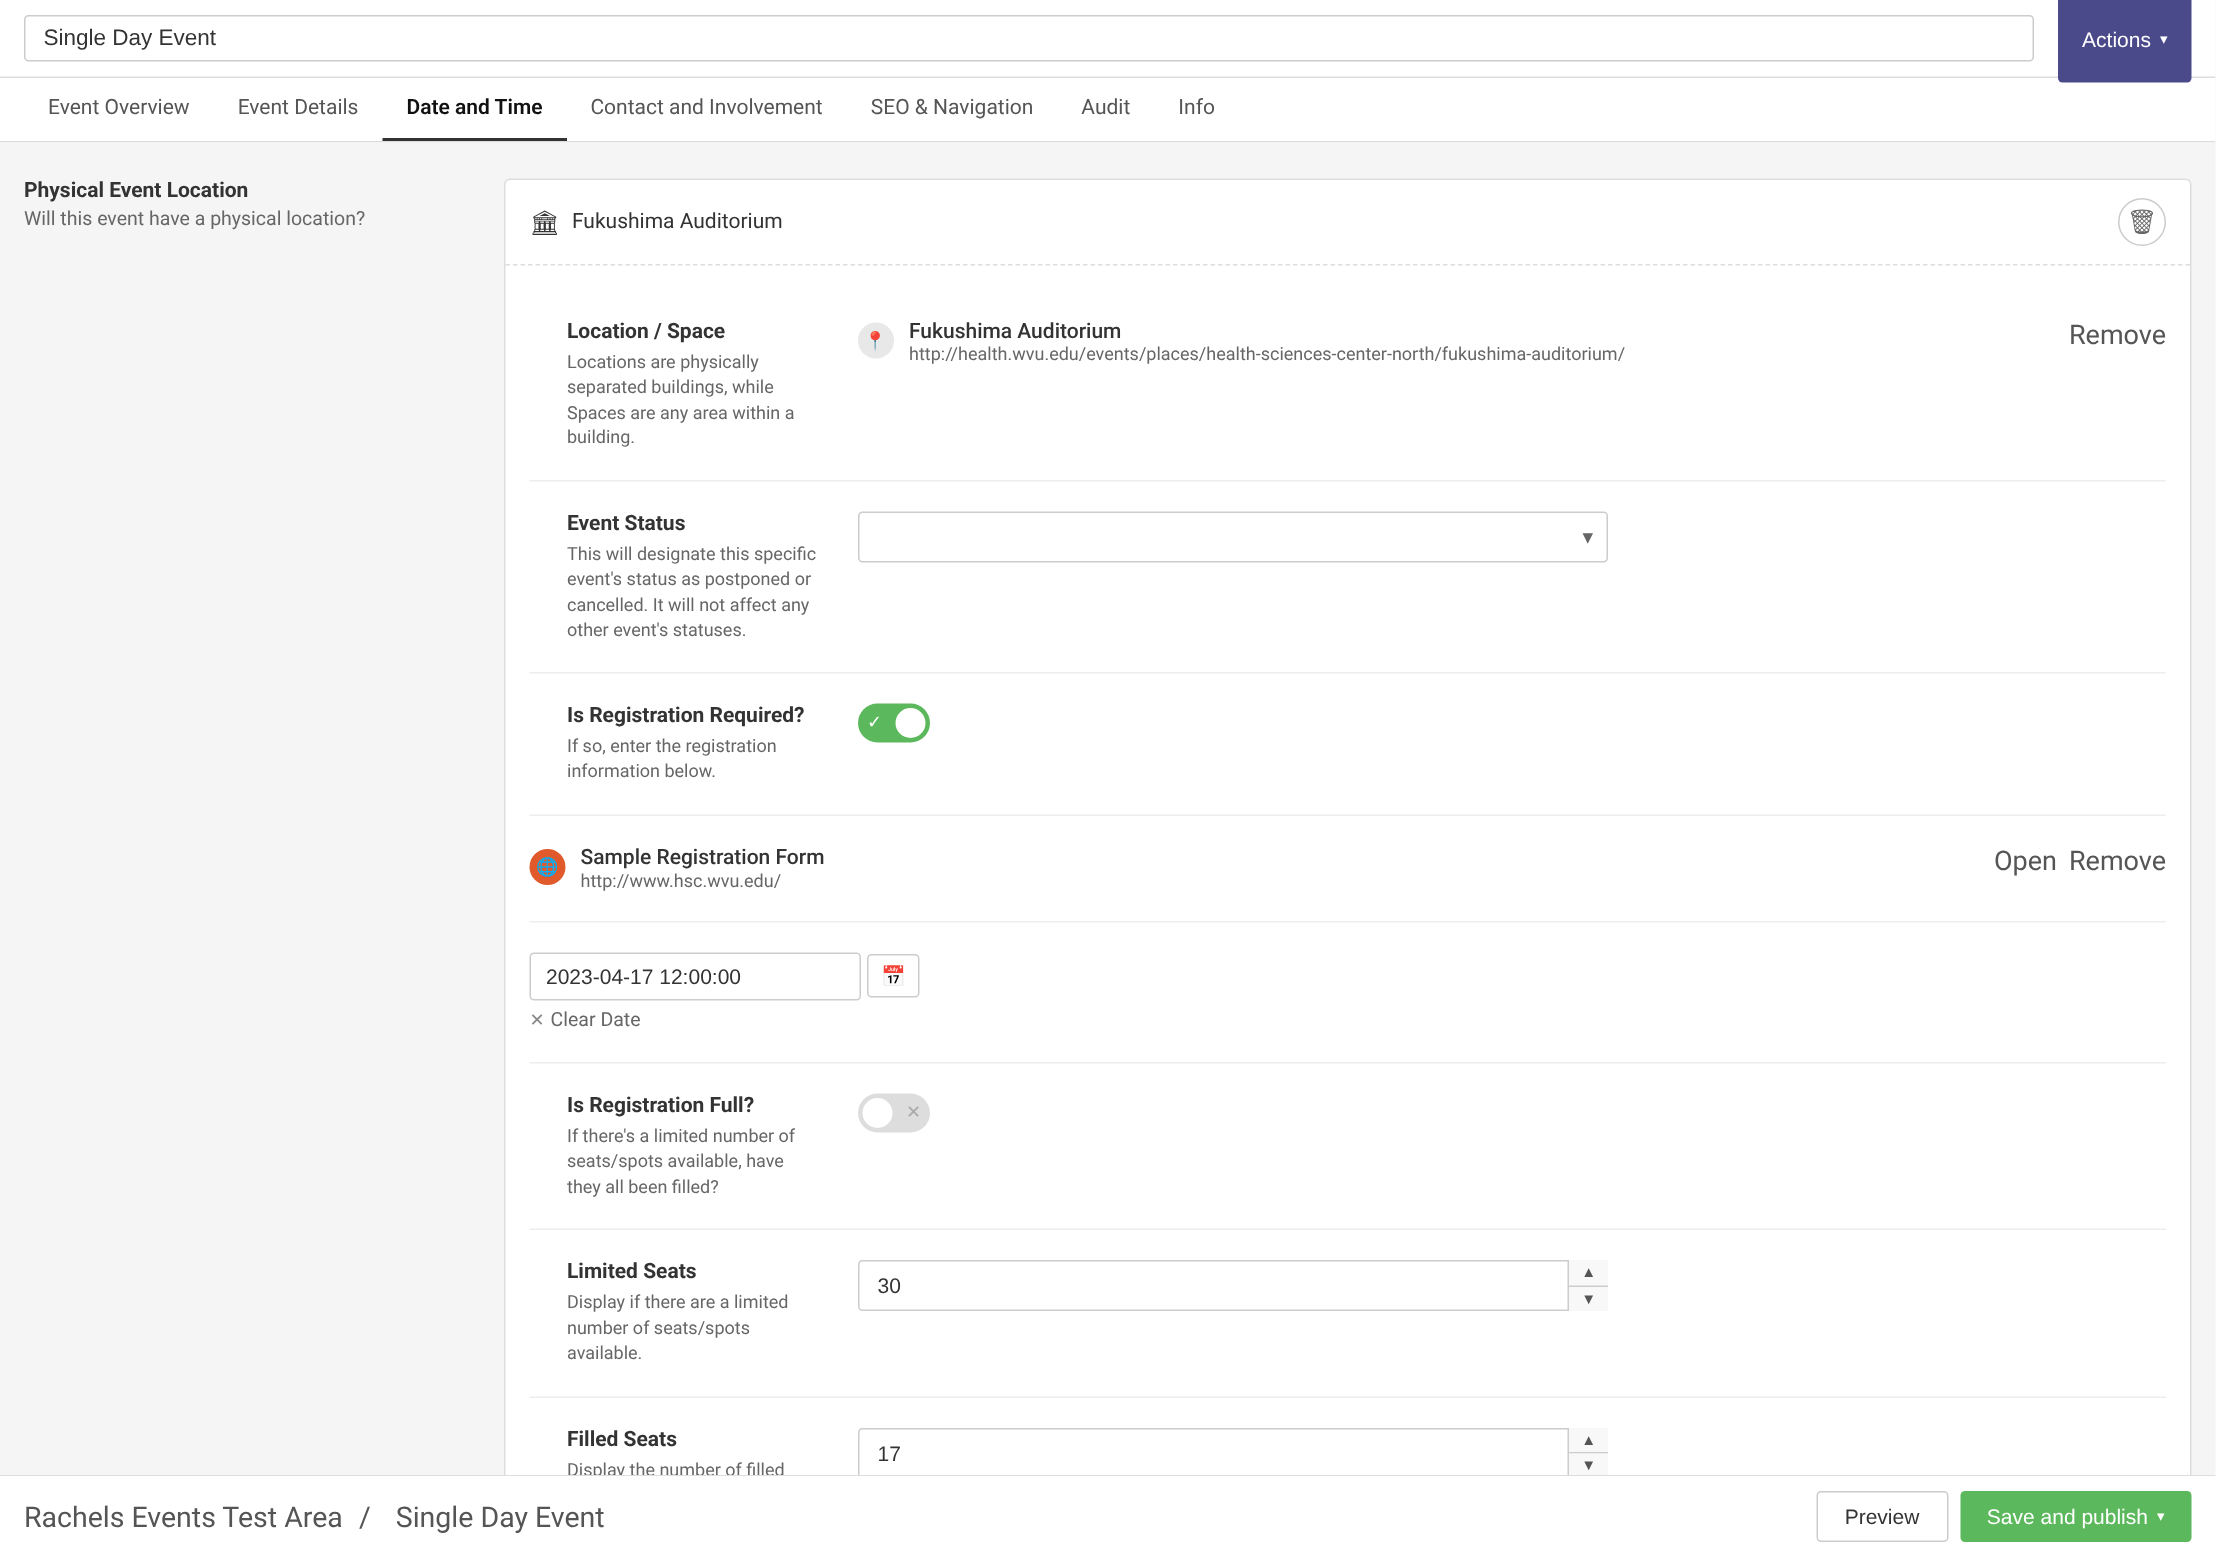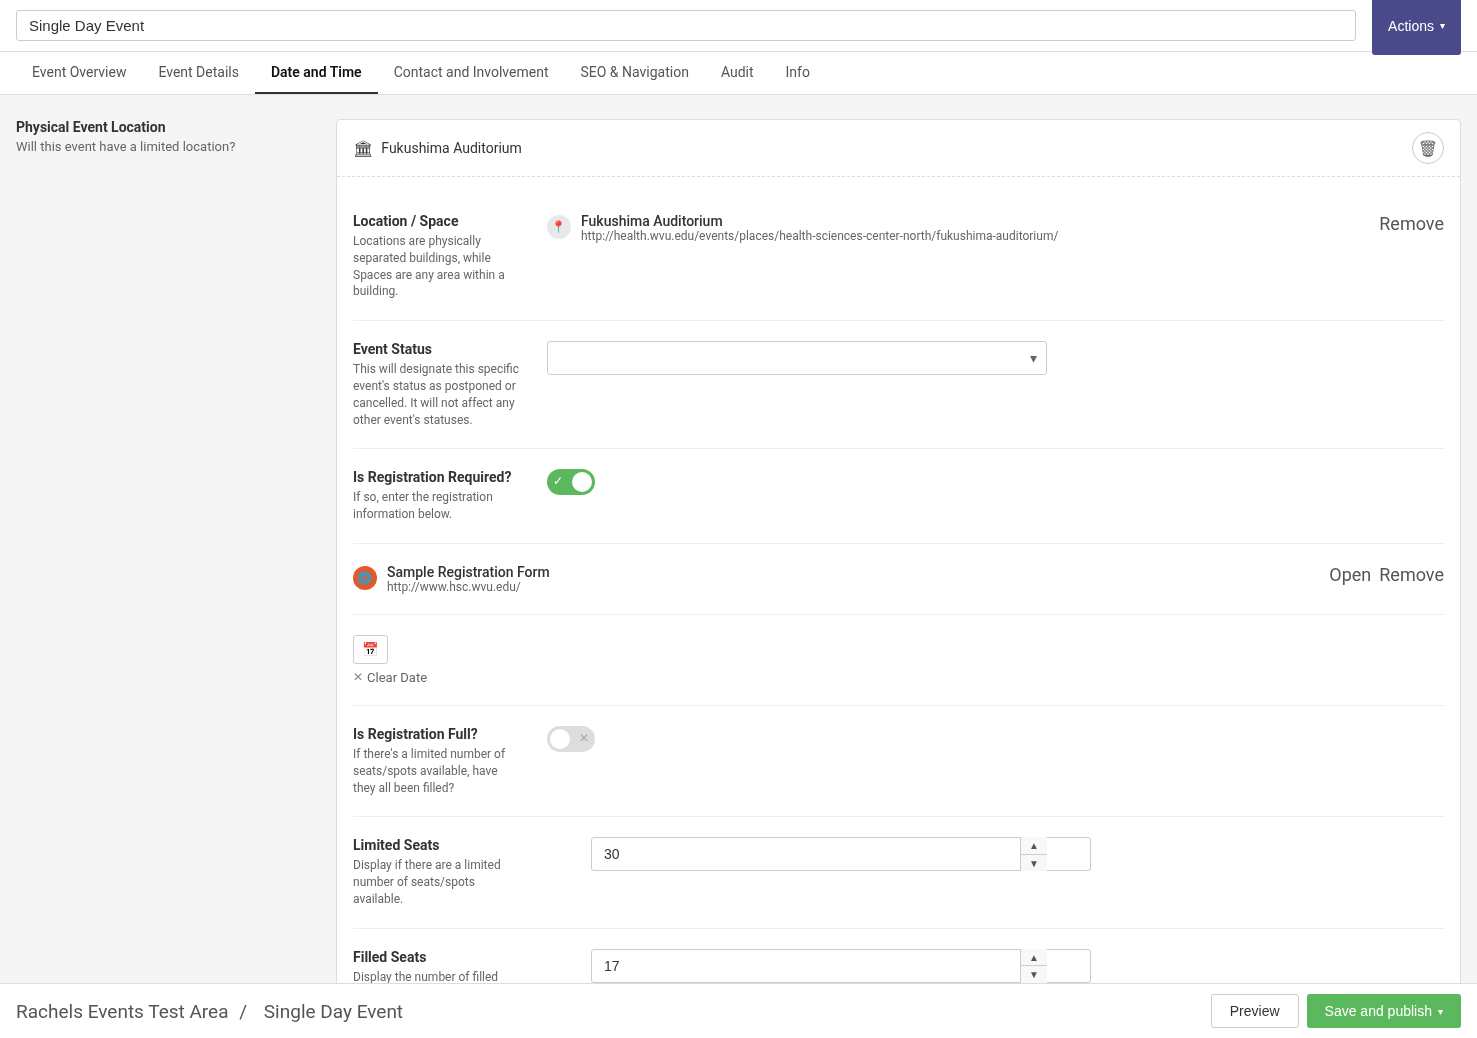--- a/index.html
+++ b/index.html
@@ -451,7 +451,7 @@
   <div class="left-col">
     <div class="physical-location-label">
       <div class="label-title">Physical Event Location</div>
-      <div class="label-desc">Will this event have a limited location?</div>
+      <div class="label-desc">Will this event have a physical location?</div>
     </div>
   </div>
 

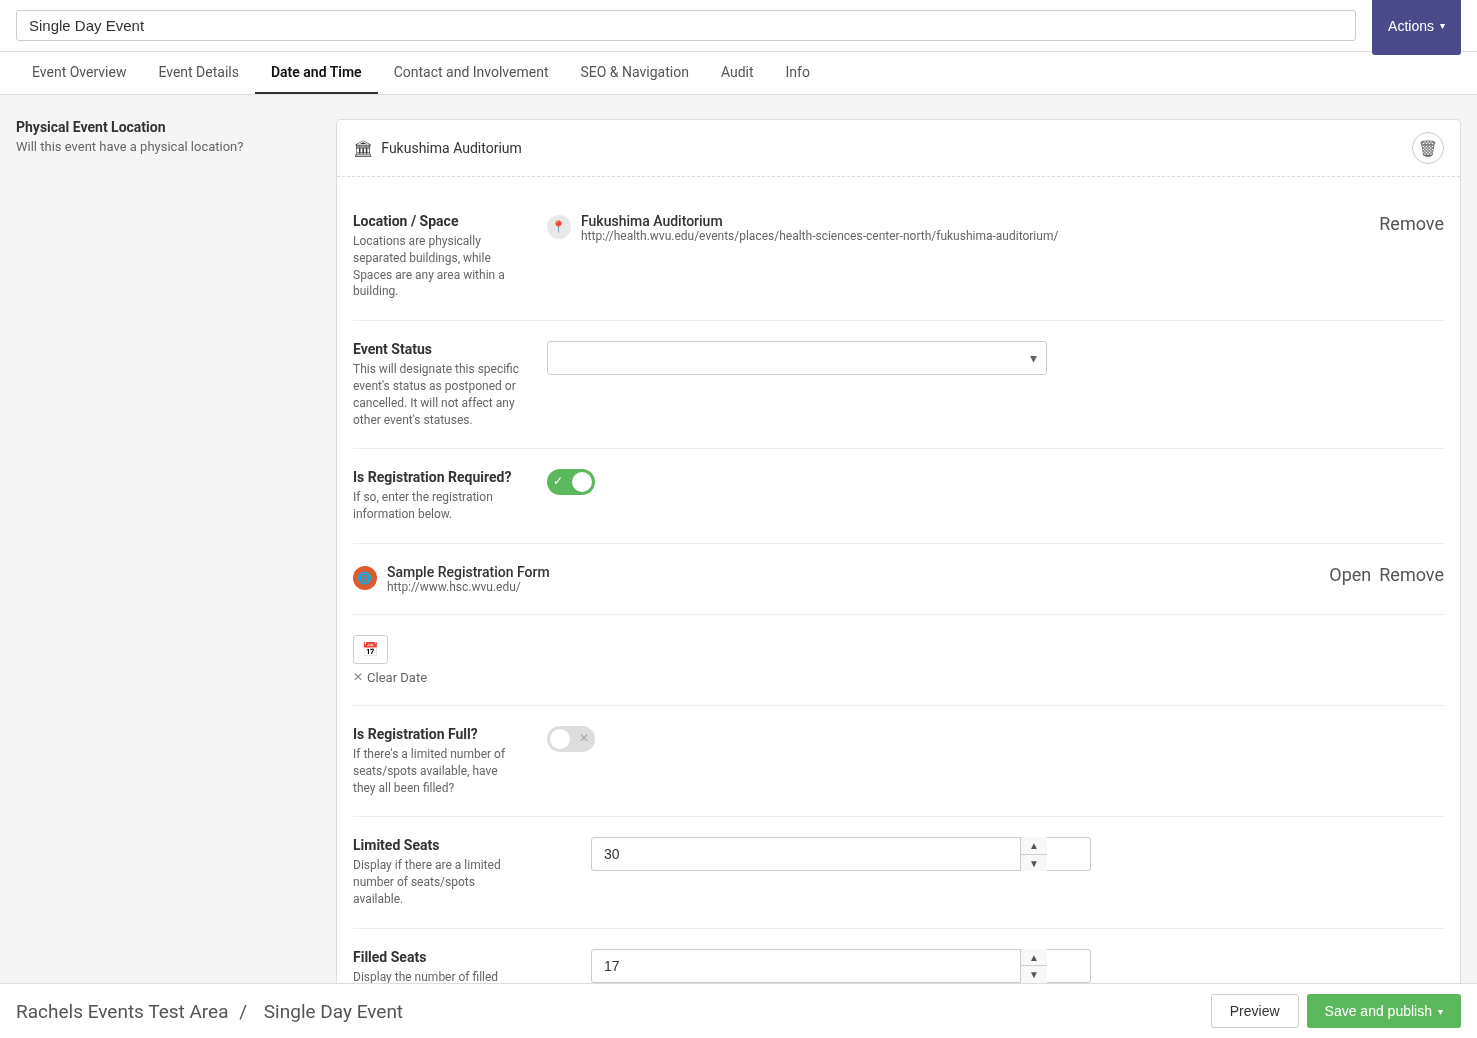--- a/index.html
+++ b/index.html
@@ -144,6 +144,7 @@
     .field-label-col {
       width: 170px;
       flex-shrink: 0;
+      margin-left: 25px;
     }
     .field-label-title {
       font-weight: 700;

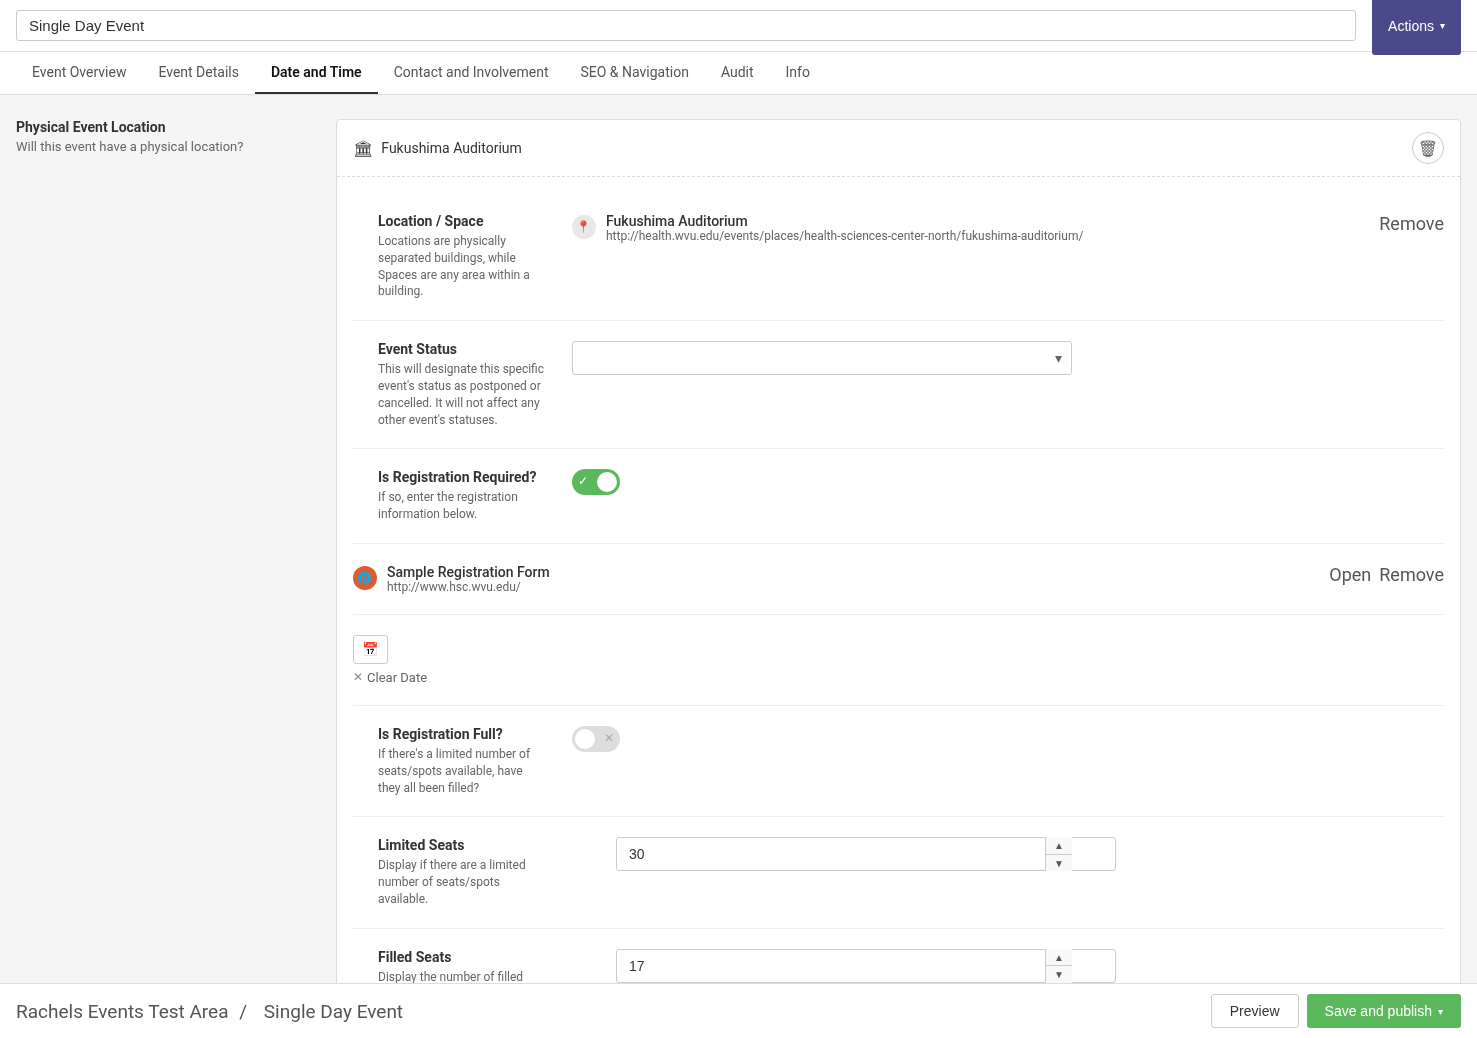--- a/index.html
+++ b/index.html
@@ -539,6 +539,7 @@
         <div class="field-row">
           <div class="field-control-col">
             <div class="date-input-wrapper">
+              <input type="text" class="date-input" value="2023-04-17 12:00:00" style="">
               <button class="cal-btn">
                 <span>📅</span>
               </button>

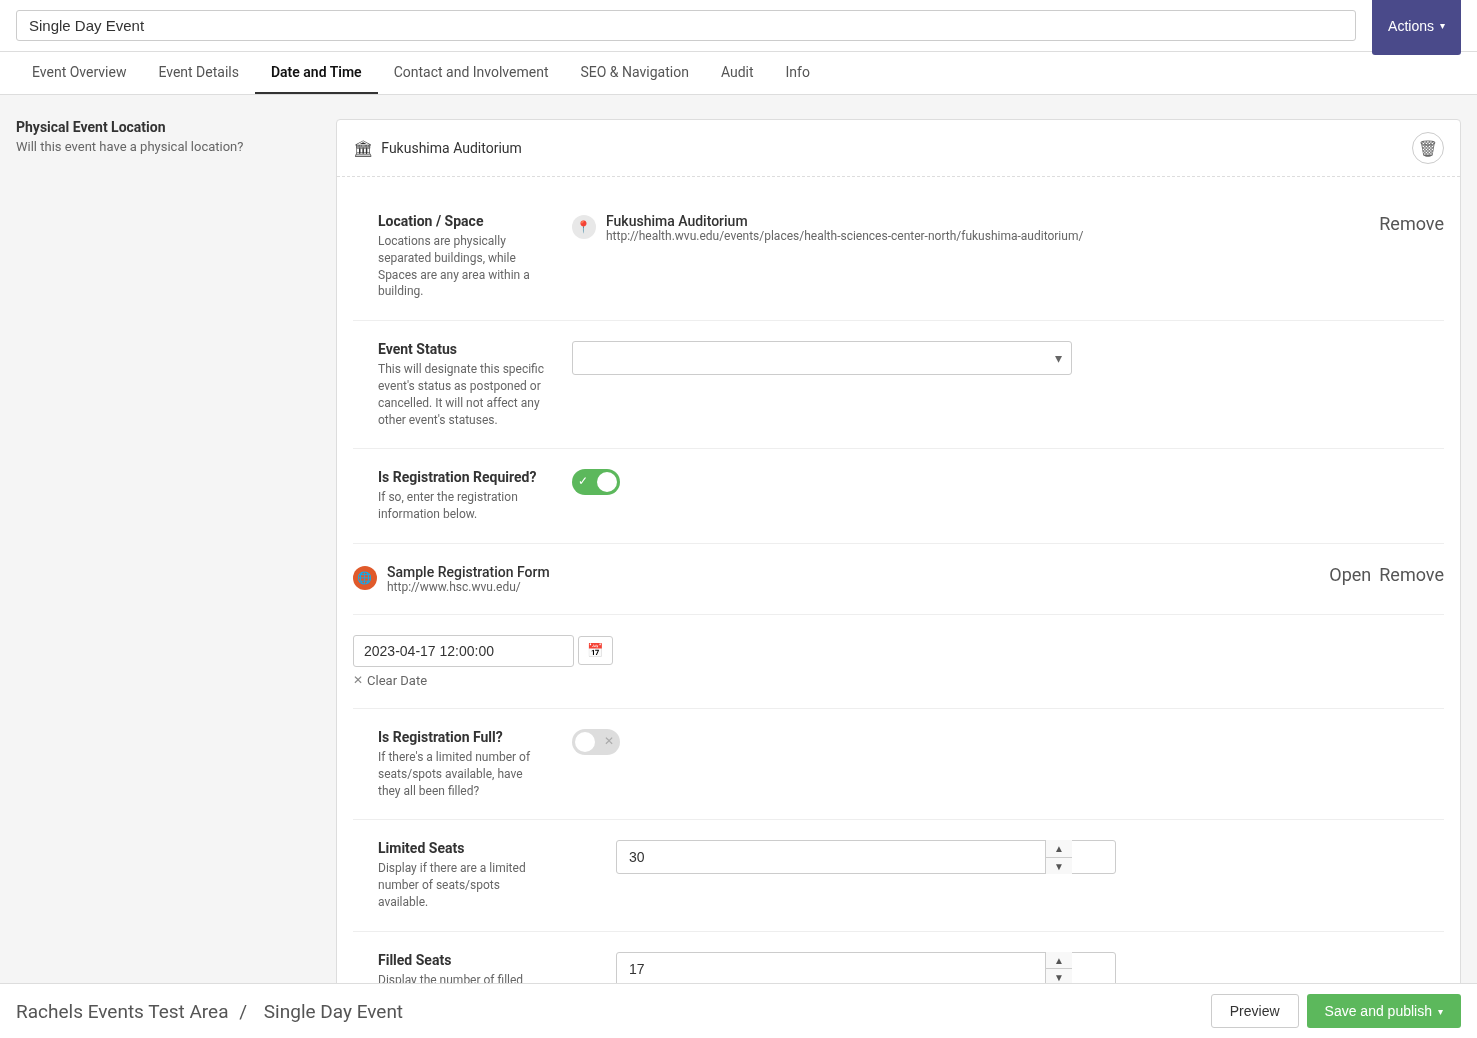--- a/index.html
+++ b/index.html
@@ -351,7 +351,6 @@
       border-radius: 3px;
       font-size: 14px;
       color: #333;
-      margin-left: 44px;
     }
     .number-spinners {
       position: absolute;

